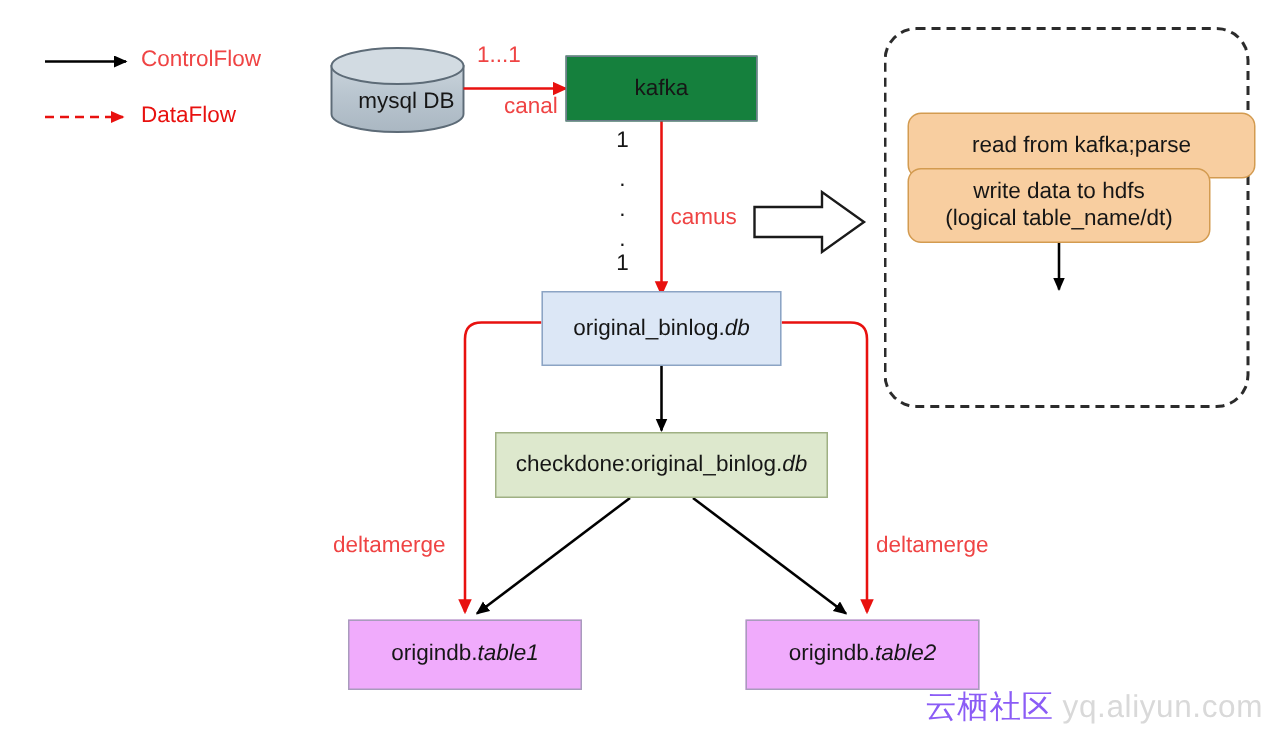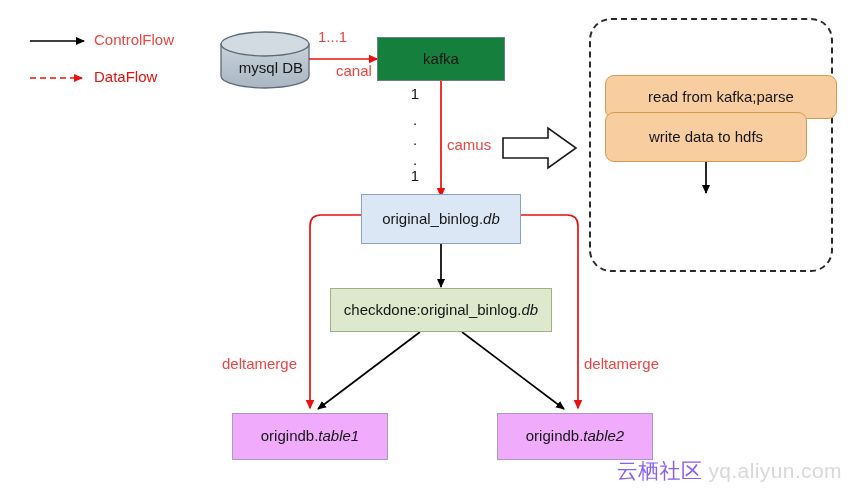--- a/index.html
+++ b/index.html
@@ -217,6 +217,7 @@
 
   <div class="node node-step" style="left:605px; top:112px; width:202px; height:50px; flex-direction:column;">
     <span>write data to hdfs</span>
+    <span>(logical table_name/dt)</span>
   </div>
 
 

